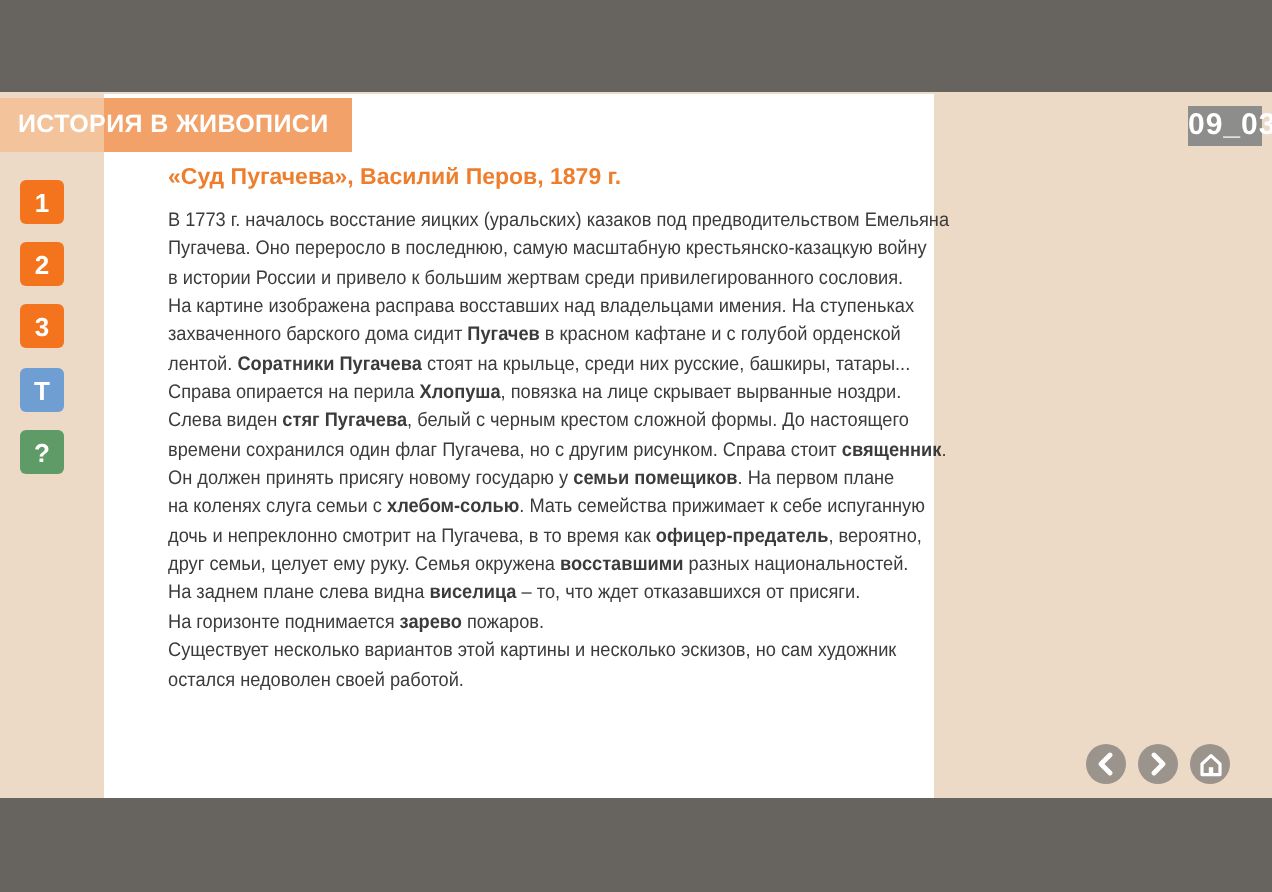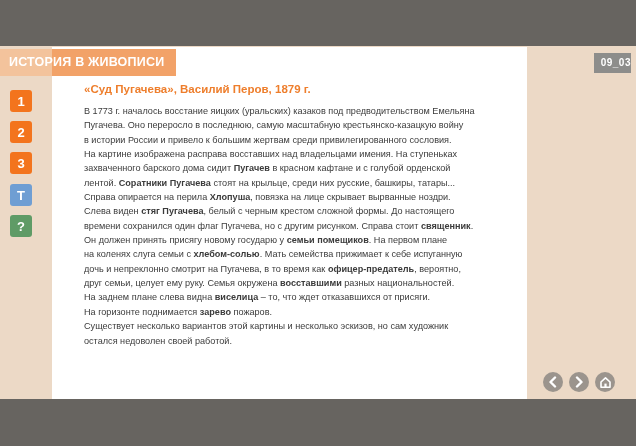--- a/index.html
+++ b/index.html
@@ -20,7 +20,7 @@
   }
   .badge{
     position:absolute;left:594px;top:53px;width:37px;height:20px;line-height:20px;
-    background:var(--badge,#8d8d8b);color:#ffffff;font-size:10px;font-weight:bold;
+    background:var(--badge,#8d8d8b);color:#ffffff;font-size:15px;font-weight:bold;
     text-align:right;letter-spacing:.5px;
   }
   .sq{

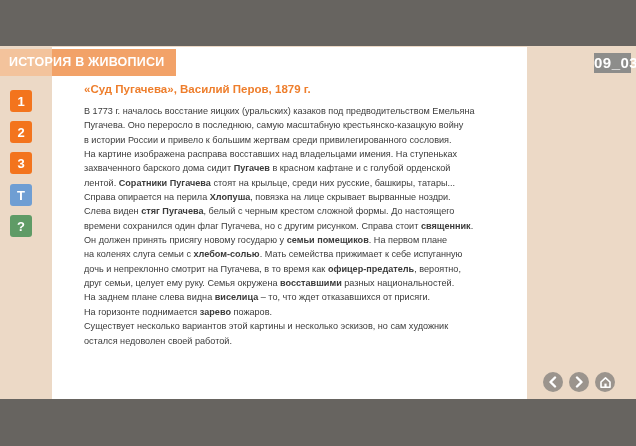--- a/index.html
+++ b/index.html
@@ -11,7 +11,7 @@
   .band{position:absolute;left:0;width:636px;background:var(--band,#676460);}
   .band-top{top:0;height:46px;}
   .band-bottom{top:399px;height:47px;}
-  .card{position:absolute;left:52px;top:47px;width:475px;height:352px;background:#ffffff;}
+  .card{position:absolute;left:52px;top:47px;width:415px;height:352px;background:#ffffff;}
   .banner-light{position:absolute;left:0;top:49px;width:52px;height:27px;background:var(--bannerLight,#f3c39c);}
   .banner-main{position:absolute;left:52px;top:49px;width:124px;height:27px;background:var(--bannerMain,#f2a268);}
   .banner-title{

